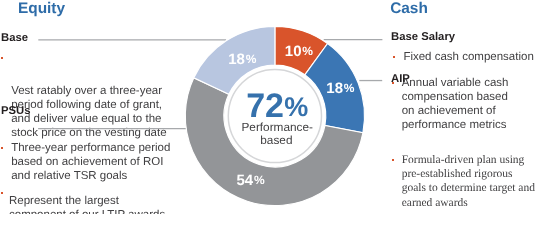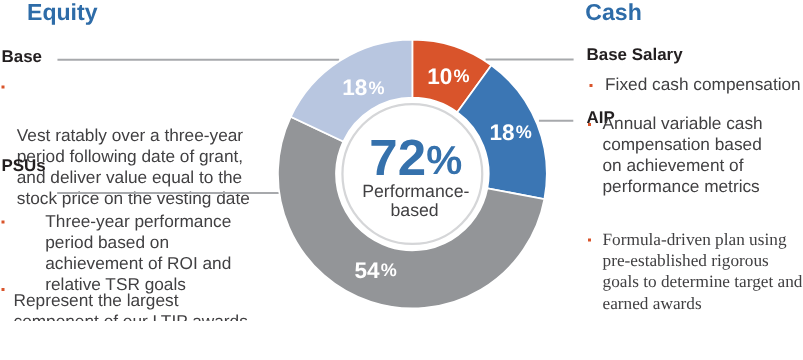--- a/index.html
+++ b/index.html
@@ -34,7 +34,7 @@
 
 <div class="abs sec-title" style="left:1px;top:106px;">PSUs</div>
 
-<div class="bullet-row" style="left:1px;top:141px;width:178px;gap:19px;">
+<div class="bullet-row" style="left:1px;top:141px;width:178px;">
   <span class="bullet"></span>
   <span class="btext" style="margin-left:8px;">Three-year performance period based on achievement of ROI and relative TSR goals</span>
 </div>

